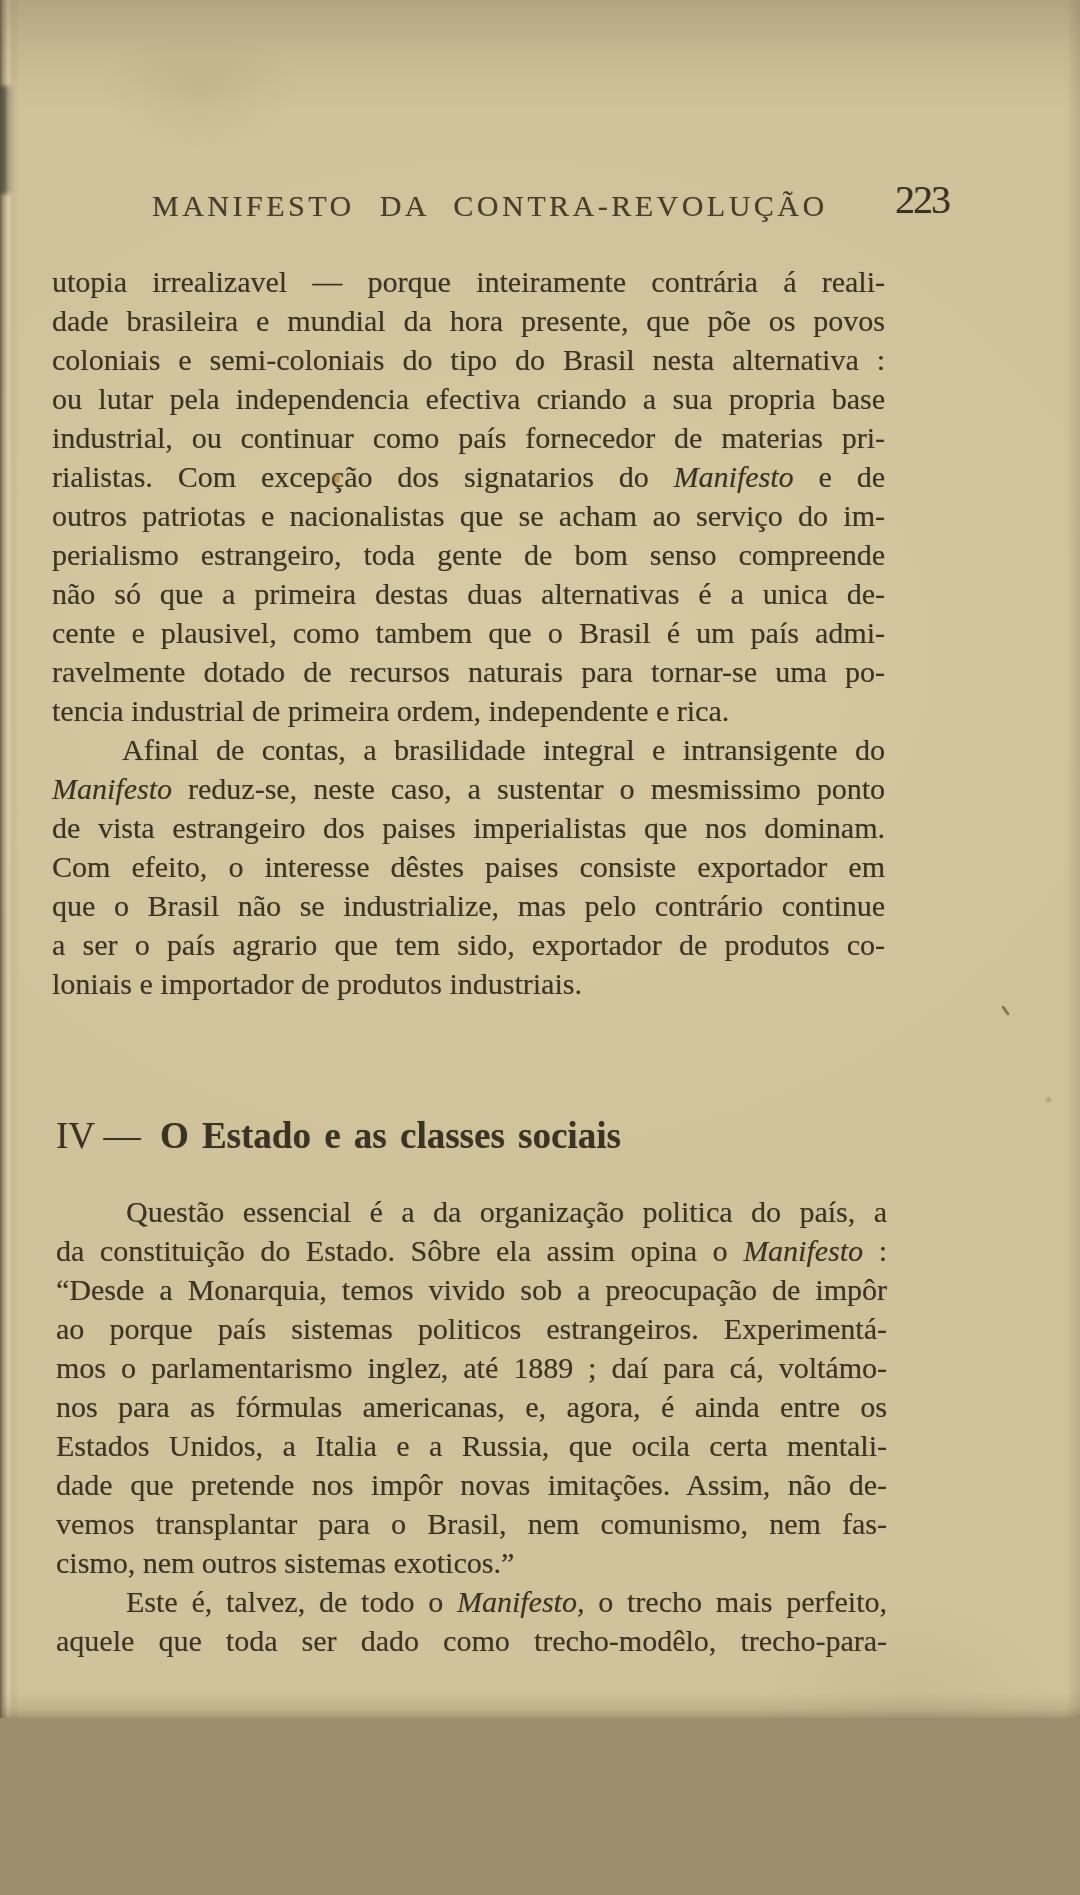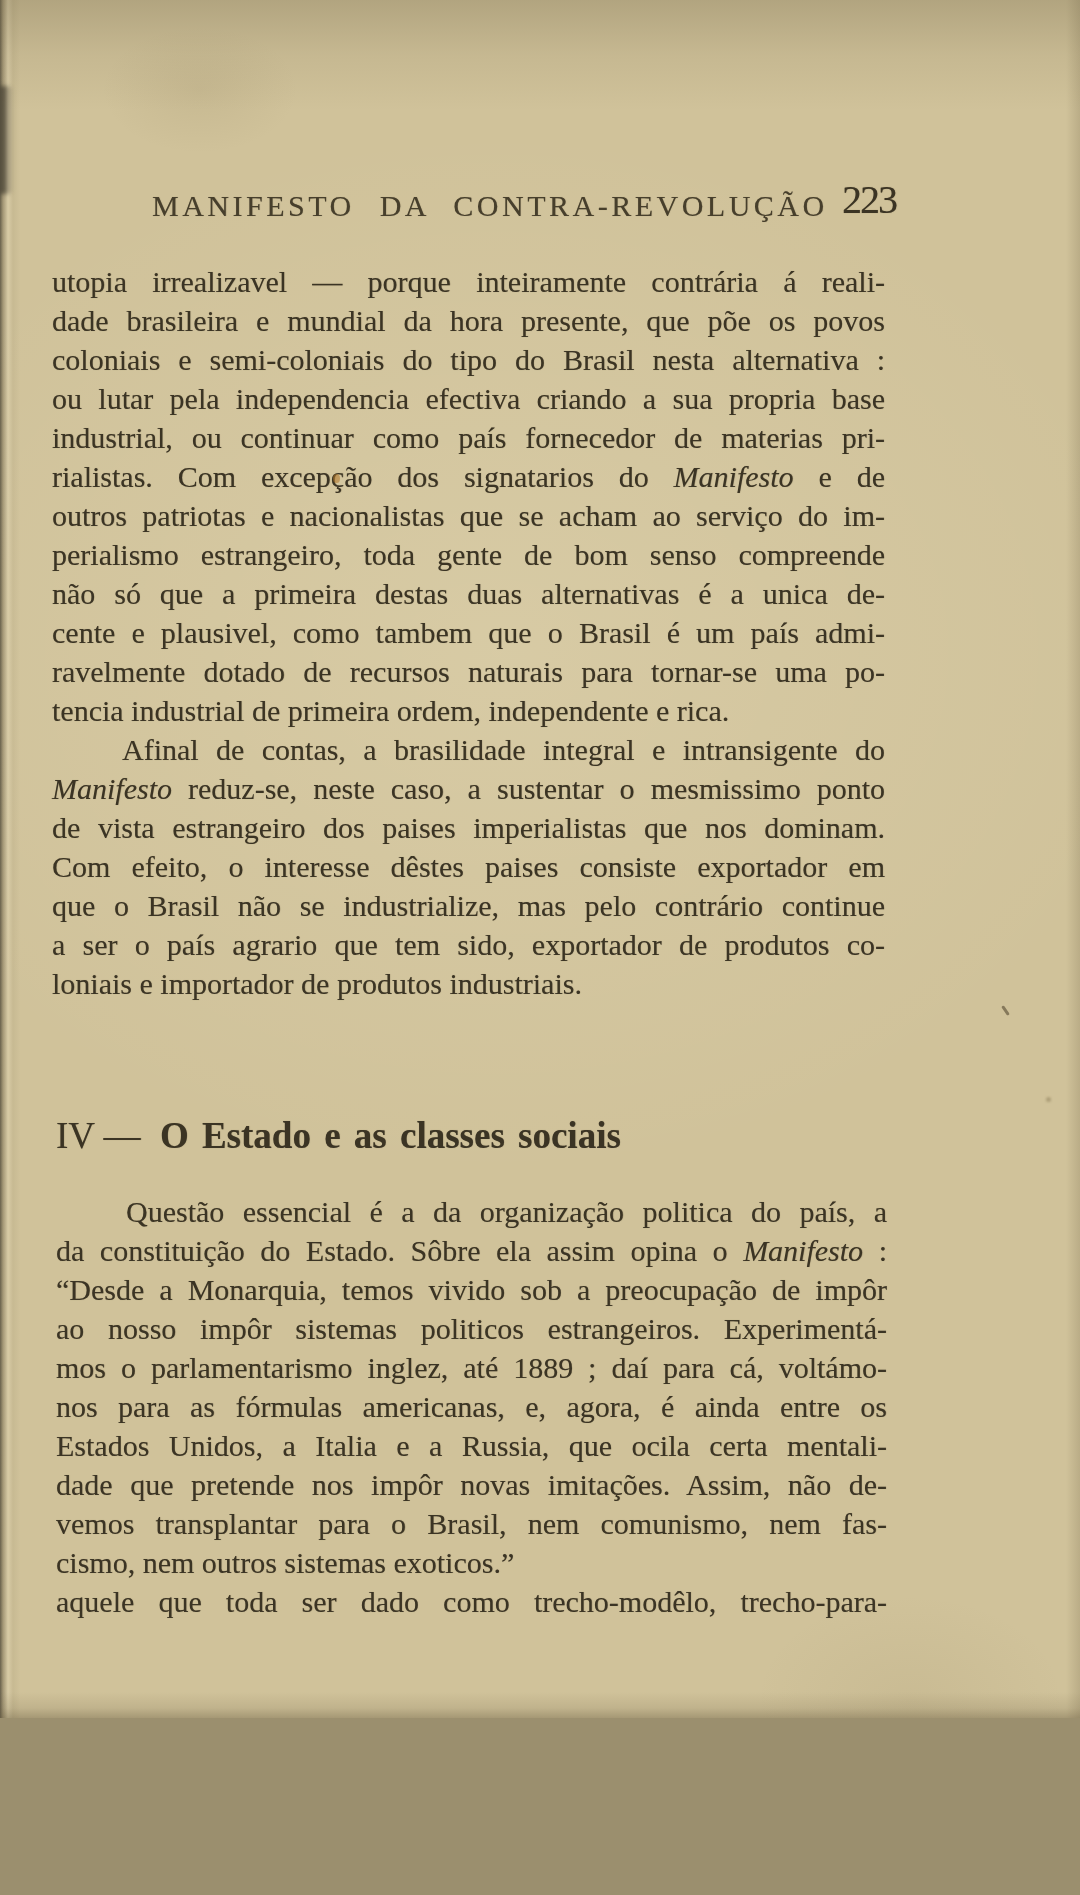--- a/index.html
+++ b/index.html
@@ -36,7 +36,7 @@
     white-space:nowrap;
   }
   .rh-page{
-    position:absolute; left:842px; top:180px;
+    position:absolute; left:895px; top:180px;
     font-size:40px; line-height:1; letter-spacing:-2px;
     color:var(--ink);
     text-shadow:0.3px 0.3px 0.7px rgba(60,50,30,0.5);

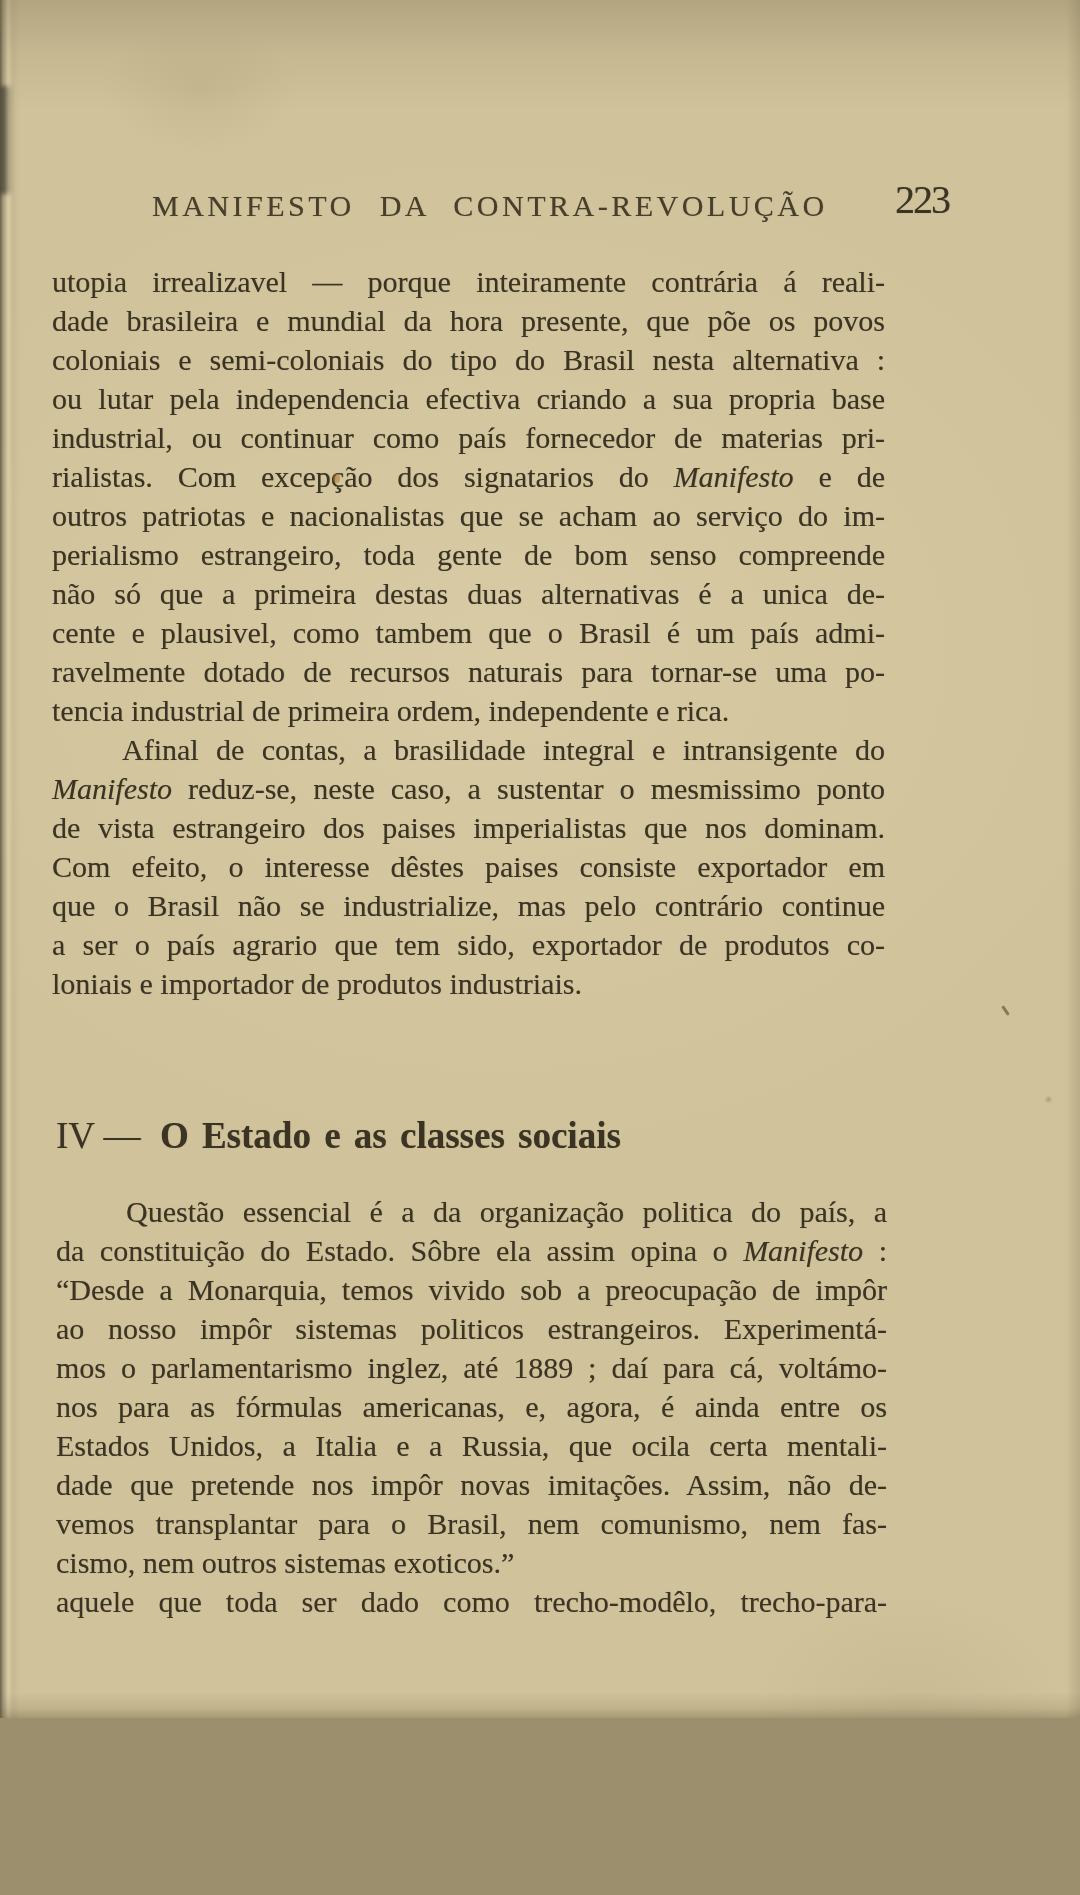--- a/index.html
+++ b/index.html
@@ -133,7 +133,7 @@
       <div class="line indent">Questão essencial é a da organização politica do país, a</div>
       <div class="line">da constituição do Estado. Sôbre ela assim opina o <em>Manifesto</em>&nbsp;:</div>
       <div class="line">“Desde a Monarquia, temos vivido sob a preocupação de impôr</div>
-      <div class="line">ao nosso impôr sistemas politicos estrangeiros. Experimentá-</div>
+      <div class="line">ao porque país sistemas politicos estrangeiros. Experimentá-</div>
       <div class="line">mos o parlamentarismo inglez, até 1889&nbsp;; daí para cá, voltámo-</div>
       <div class="line">nos para as fórmulas americanas, e, agora, é ainda entre os</div>
       <div class="line">Estados Unidos, a Italia e a Russia, que ocila certa mentali-</div>

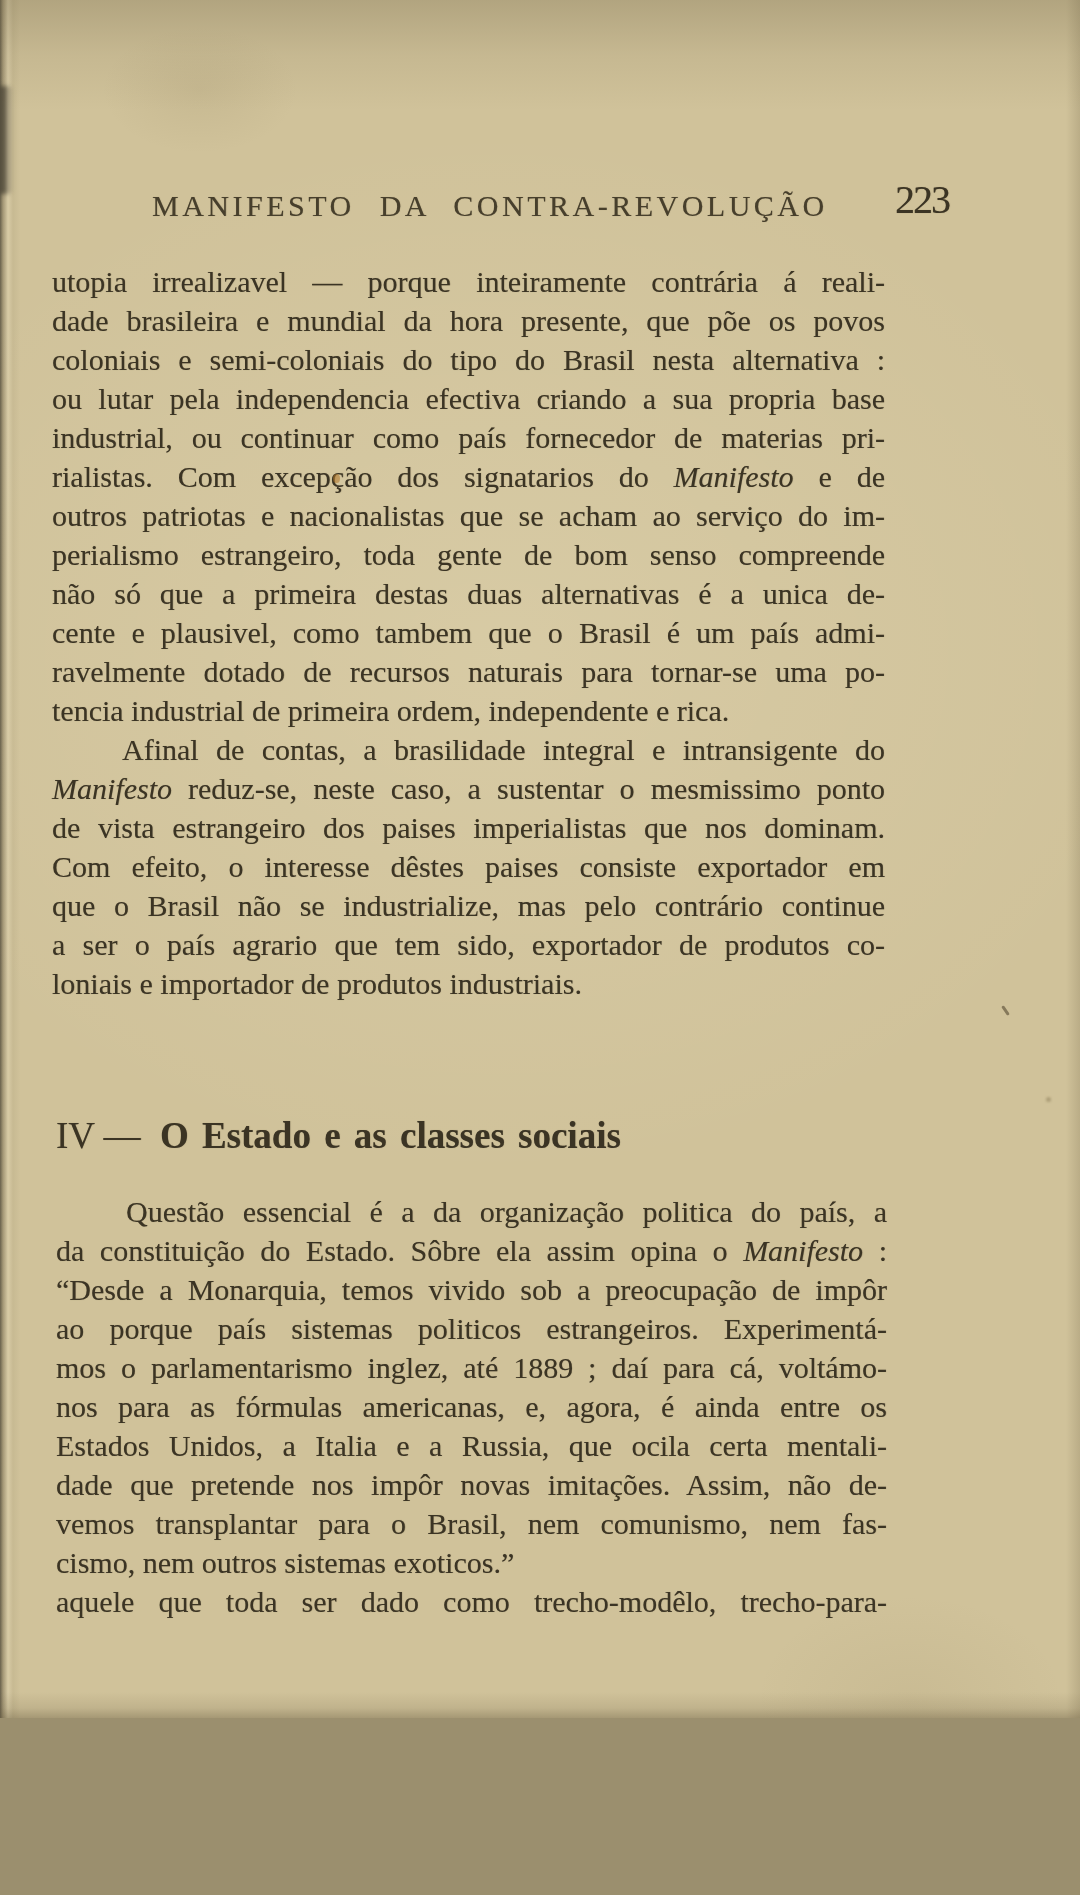--- a/index.html
+++ b/index.html
@@ -140,6 +140,7 @@
       <div class="line">dade que pretende nos impôr novas imitações. Assim, não de-</div>
       <div class="line">vemos transplantar para o Brasil, nem comunismo, nem fas-</div>
       <div class="line end">cismo, nem outros sistemas exoticos.”</div>
+      <div class="line indent">Este é, talvez, de todo o <em>Manifesto,</em> o trecho mais perfeito,</div>
       <div class="line">aquele que toda ser dado como trecho-modêlo, trecho-para-</div>
     </div>
 

